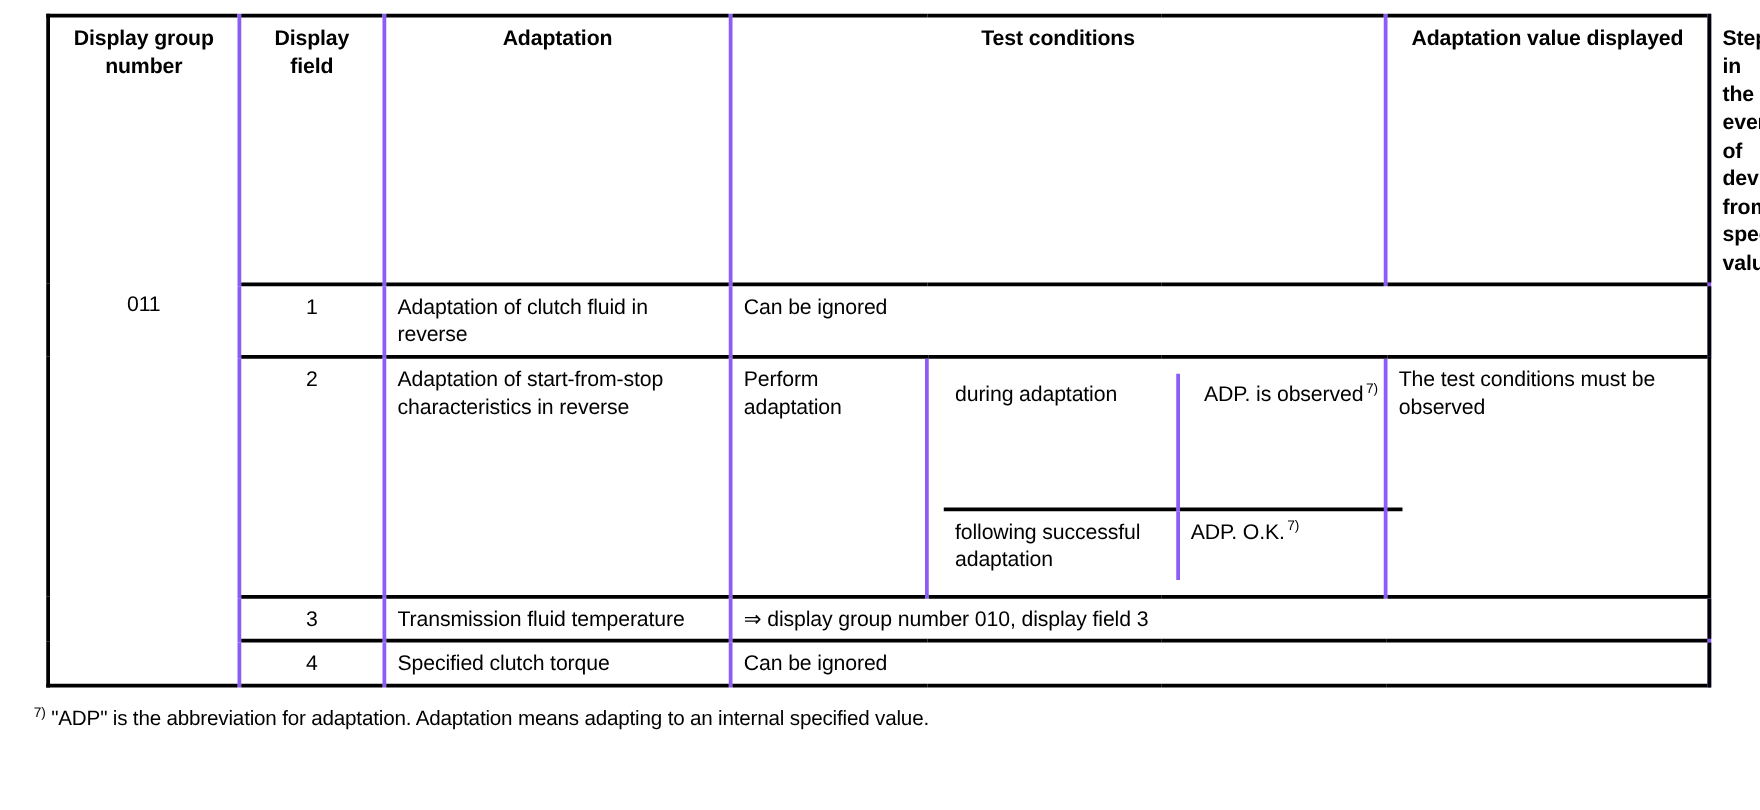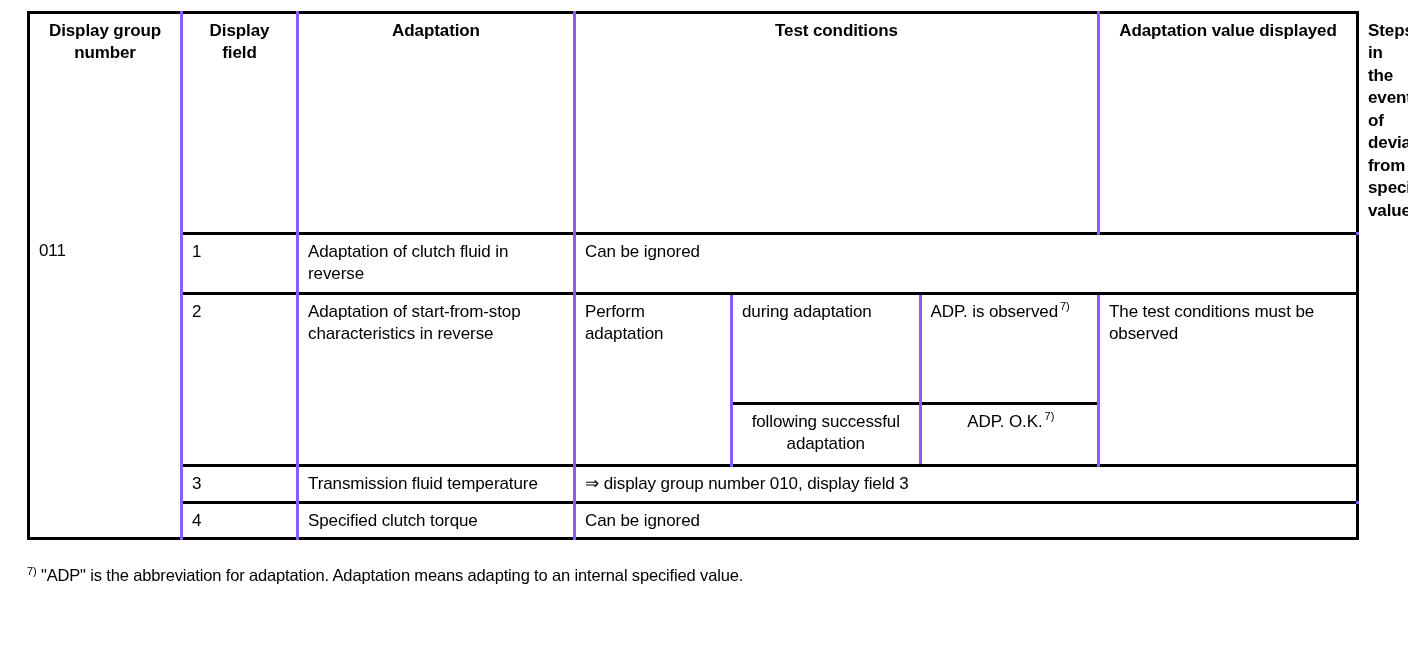--- a/index.html
+++ b/index.html
@@ -19,10 +19,10 @@
   
   .tbl-wrap {
     position: absolute;
-    left: 27px;
+    left: 37px;
     top: 11px;
     width: 1329px;   
-    height: 529px;   
+    height: 443px;   
   }
 
   .tbl {

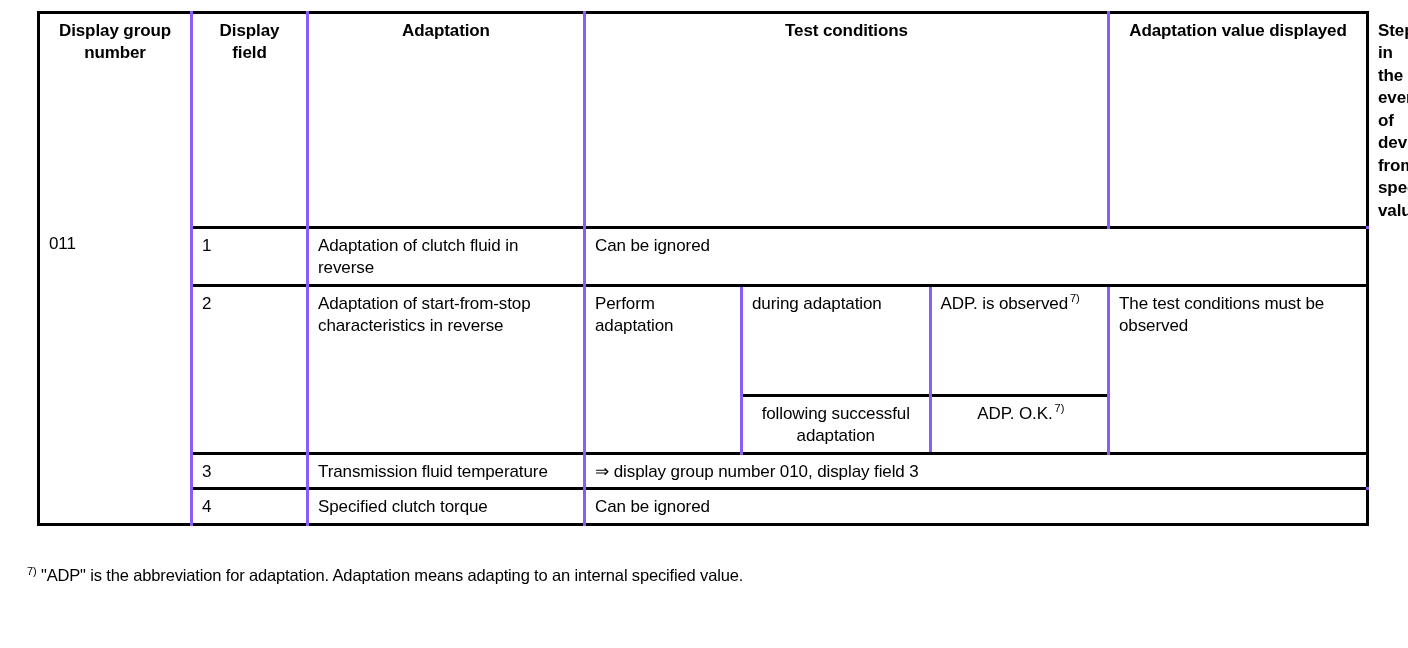--- a/index.html
+++ b/index.html
@@ -63,7 +63,7 @@
     padding-top: 14px;
   }
 
-  .ctr   { }
+  .ctr   { text-align: center; }
   .nowrp { white-space: nowrap; }
 
   sup.fn {

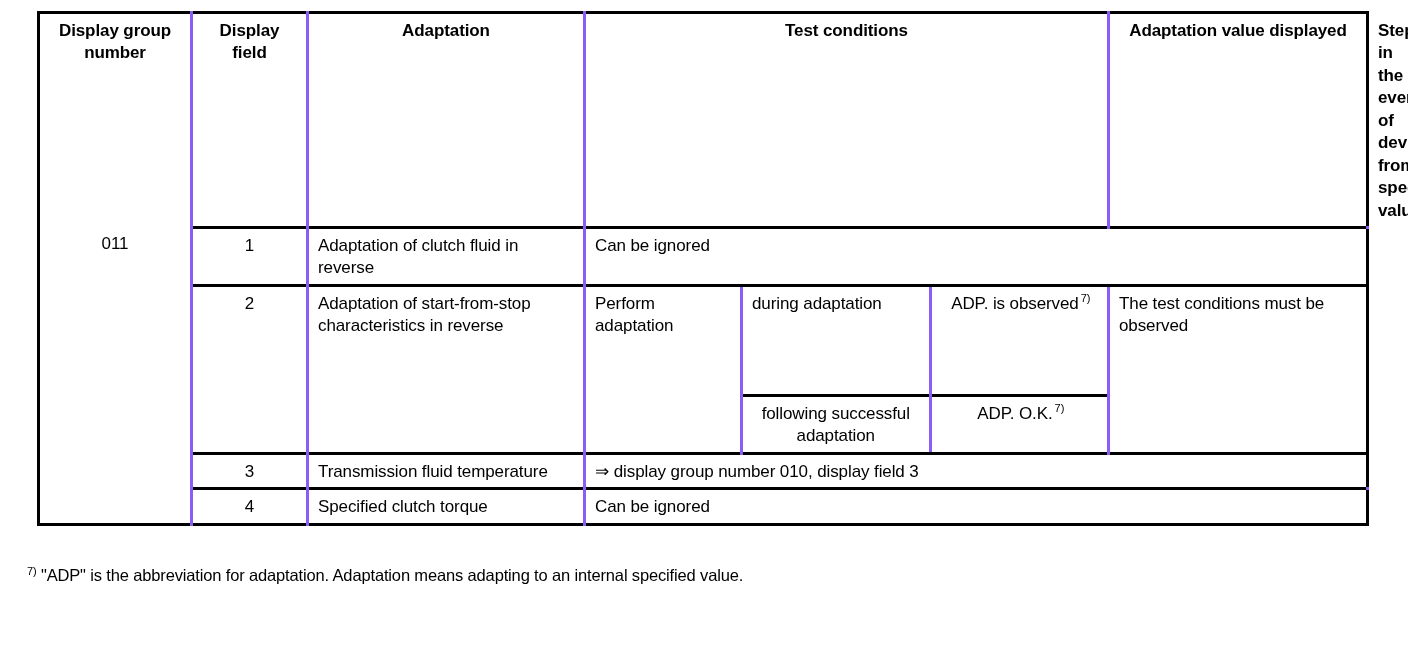--- a/index.html
+++ b/index.html
@@ -74,7 +74,7 @@
   }
 
   
-  .subcell { padding: 0 !important; }
+  .subcell { padding: 12px !important; }
   .subtbl {
     width: 100%;
     height: 100%;

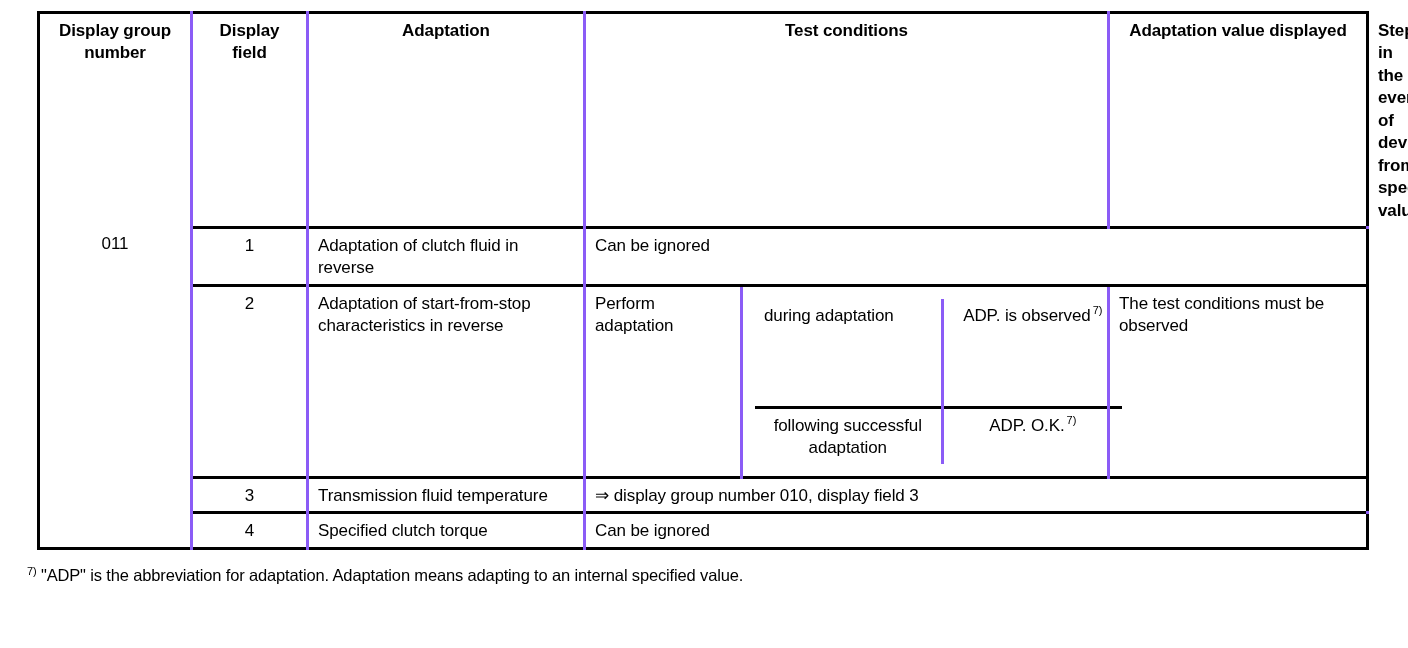--- a/index.html
+++ b/index.html
@@ -87,7 +87,7 @@
     font-size: 17px;
     line-height: 1.32;
   }
-  .subrow-div { border-top: 3px solid #000; text-align: center; }
+  .subrow-div { border-top: 3px solid #000; }
 
   
   .footnote {

